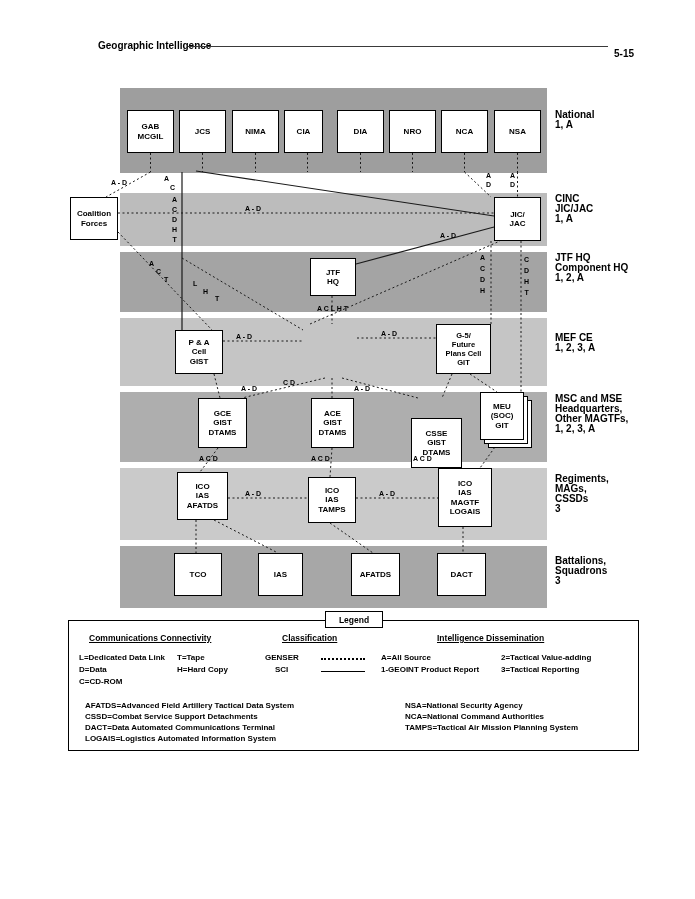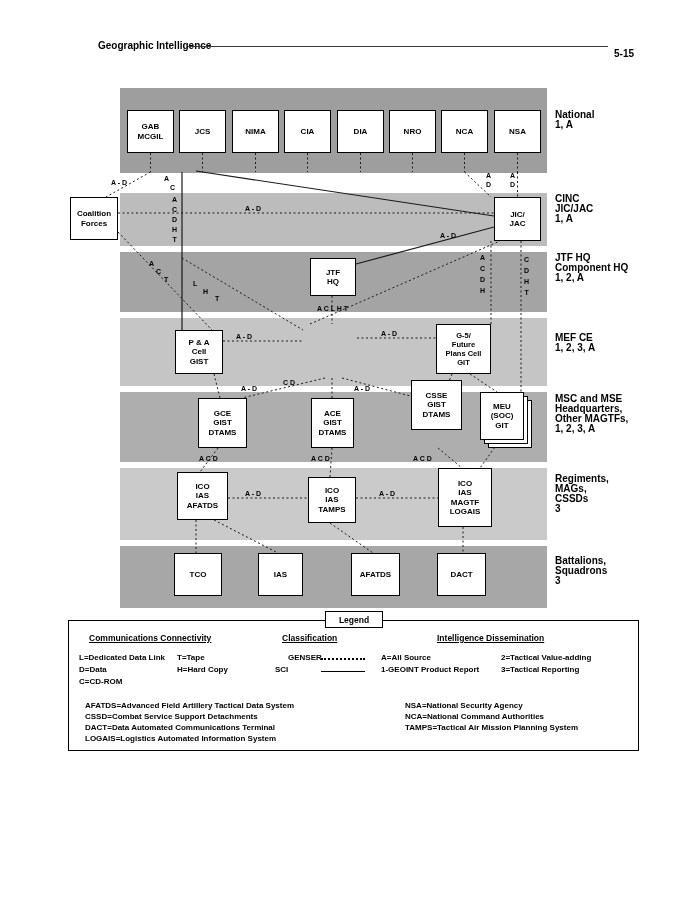--- a/index.html
+++ b/index.html
@@ -120,7 +120,7 @@
 MCGIL</div>
   <div class="box" style="left:179px;top:110px;width:47px;height:43px">JCS</div>
   <div class="box" style="left:232px;top:110px;width:47px;height:43px">NIMA</div>
-  <div class="box" style="left:284px;top:110px;width:47px;height:43px">CIA</div>
+  <div class="box" style="left:284px;top:110px;width:39px;height:43px">CIA</div>
   <div class="box" style="left:337px;top:110px;width:47px;height:43px">DIA</div>
   <div class="box" style="left:389px;top:110px;width:47px;height:43px">NRO</div>
   <div class="box" style="left:441px;top:110px;width:47px;height:43px">NCA</div>

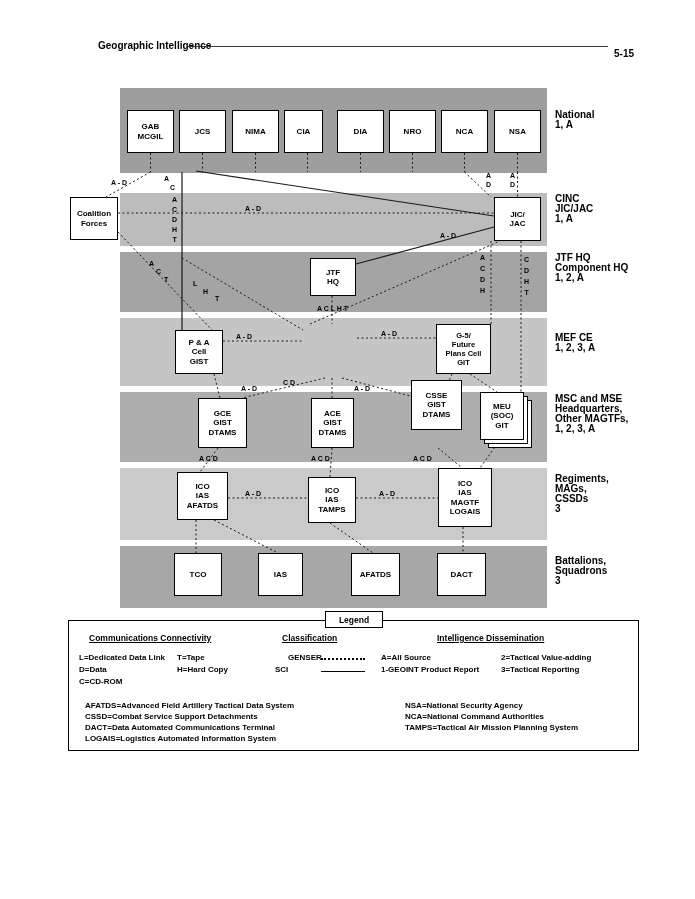--- a/index.html
+++ b/index.html
@@ -147,7 +147,7 @@
   <div class="box" style="left:311px;top:398px;width:43px;height:50px">ACE
 GIST
 DTAMS</div>
-  <div class="box" style="left:411px;top:380px;width:51px;height:50px">CSSE
+  <div class="box" style="left:411px;top:418px;width:51px;height:50px">CSSE
 GIST
 DTAMS</div>
   <div class="shadowbox" style="left:488px;top:400px;width:44px;height:48px"></div>

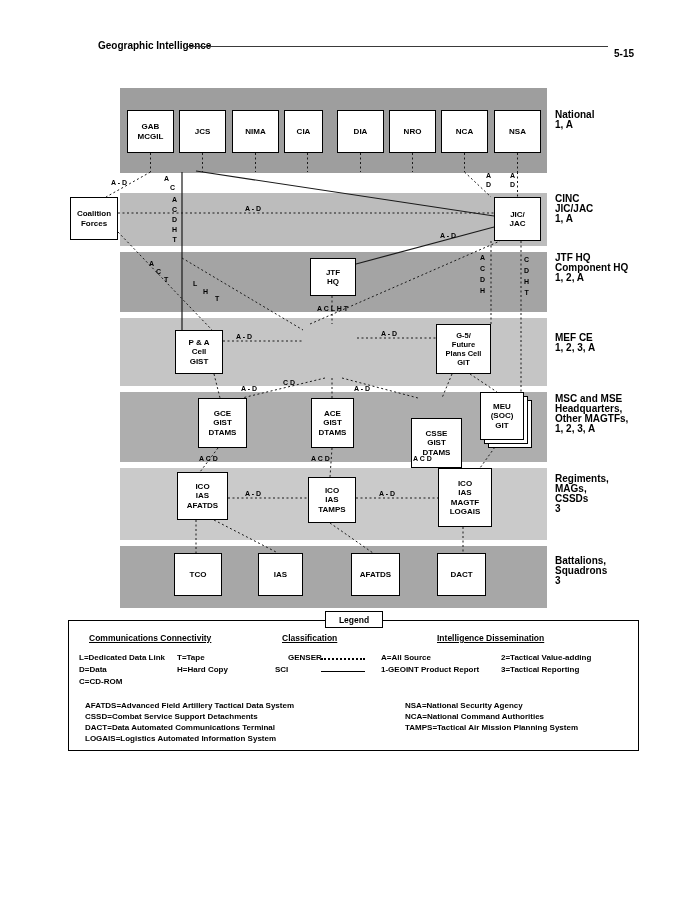--- a/index.html
+++ b/index.html
@@ -246,7 +246,7 @@
     <span class="litem" style="left:108px;top:32px">T=Tape</span>
     <span class="litem" style="left:108px;top:44px">H=Hard Copy</span>
 
-    <span class="litem" style="left:219px;top:32px">GENSER</span>
+    <span class="litem" style="left:196px;top:32px">GENSER</span>
     <span class="sampledot" style="left:252px;top:37px"></span>
     <span class="litem" style="left:206px;top:44px">SCI</span>
     <span class="samplesolid" style="left:252px;top:50px"></span>

